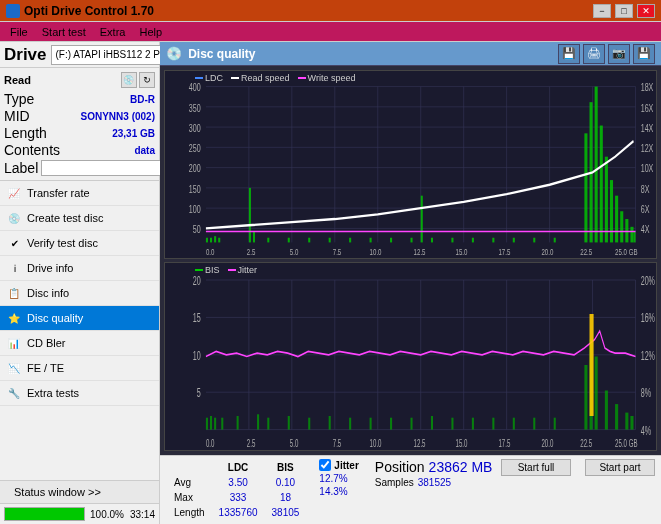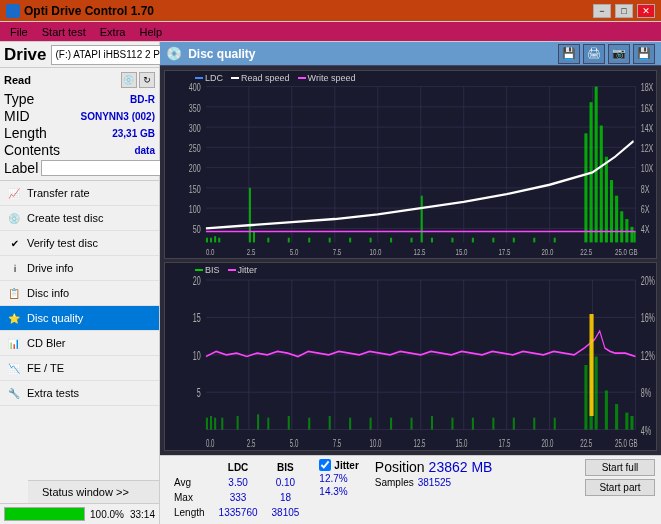--- a/index.html
+++ b/index.html
@@ -64,7 +64,7 @@
     .stats-table td { padding: 1px 6px; }
     .stats-header { font-weight: bold; text-align: center; }
     .stats-blue { color: #0000cc; }
-    .right-btns { display: flex; flex-direction: column; gap: 3px; margin-left: auto; }
+    .right-btns { display: flex; flex-direction: row; gap: 14px; margin-left: auto; }
     .action-btn { background: #e0e0e0; border: 1px solid #aaa; padding: 2px 8px; font-size: 10px; cursor: pointer; min-width: 70px; text-align: center; }
 
     

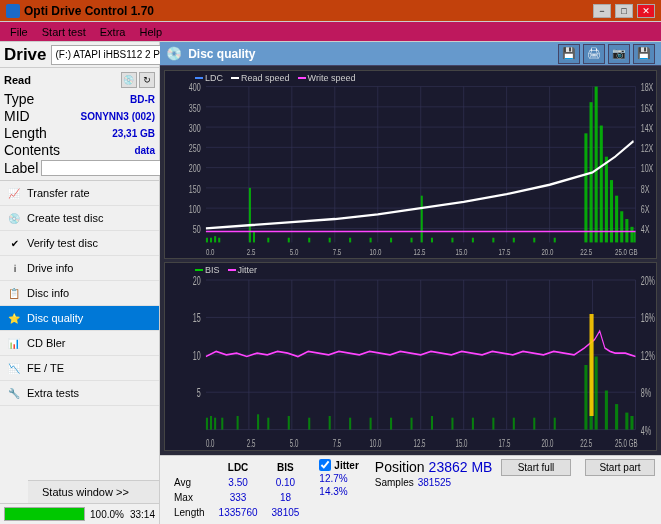--- a/index.html
+++ b/index.html
@@ -38,7 +38,7 @@
     .nav-item { display: flex; align-items: center; gap: 5px; padding: 5px 8px; cursor: pointer; font-size: 11px; color: #000; border-bottom: 1px solid #e0e0e0; }
     .nav-item.active { background: #0078d7; color: white; }
     .nav-item-icon { width: 14px; height: 14px; display: flex; align-items: center; justify-content: center; font-size: 10px; flex-shrink: 0; }
-    .status-window-btn { display: flex; align-items: center; gap: 4px; padding: 5px 14px; cursor: pointer; font-size: 11px; background: #e8e8e8; border-top: 1px solid #ccc; margin-left: 28px; }
+    .status-window-btn { display: flex; align-items: center; gap: 4px; padding: 5px 14px; cursor: pointer; font-size: 11px; background: #e8e8e8; border-top: 1px solid #ccc; }
     .progress-area { padding: 3px 4px; background: #f0f0f0; border-top: 1px solid #ccc; display: flex; align-items: center; gap: 4px; }
     .progress-bar-bg { flex: 1; height: 14px; background: #c0c0c0; border: 1px solid #aaa; }
     .progress-bar-fill { height: 100%; background: #00c800; width: 100%; }

